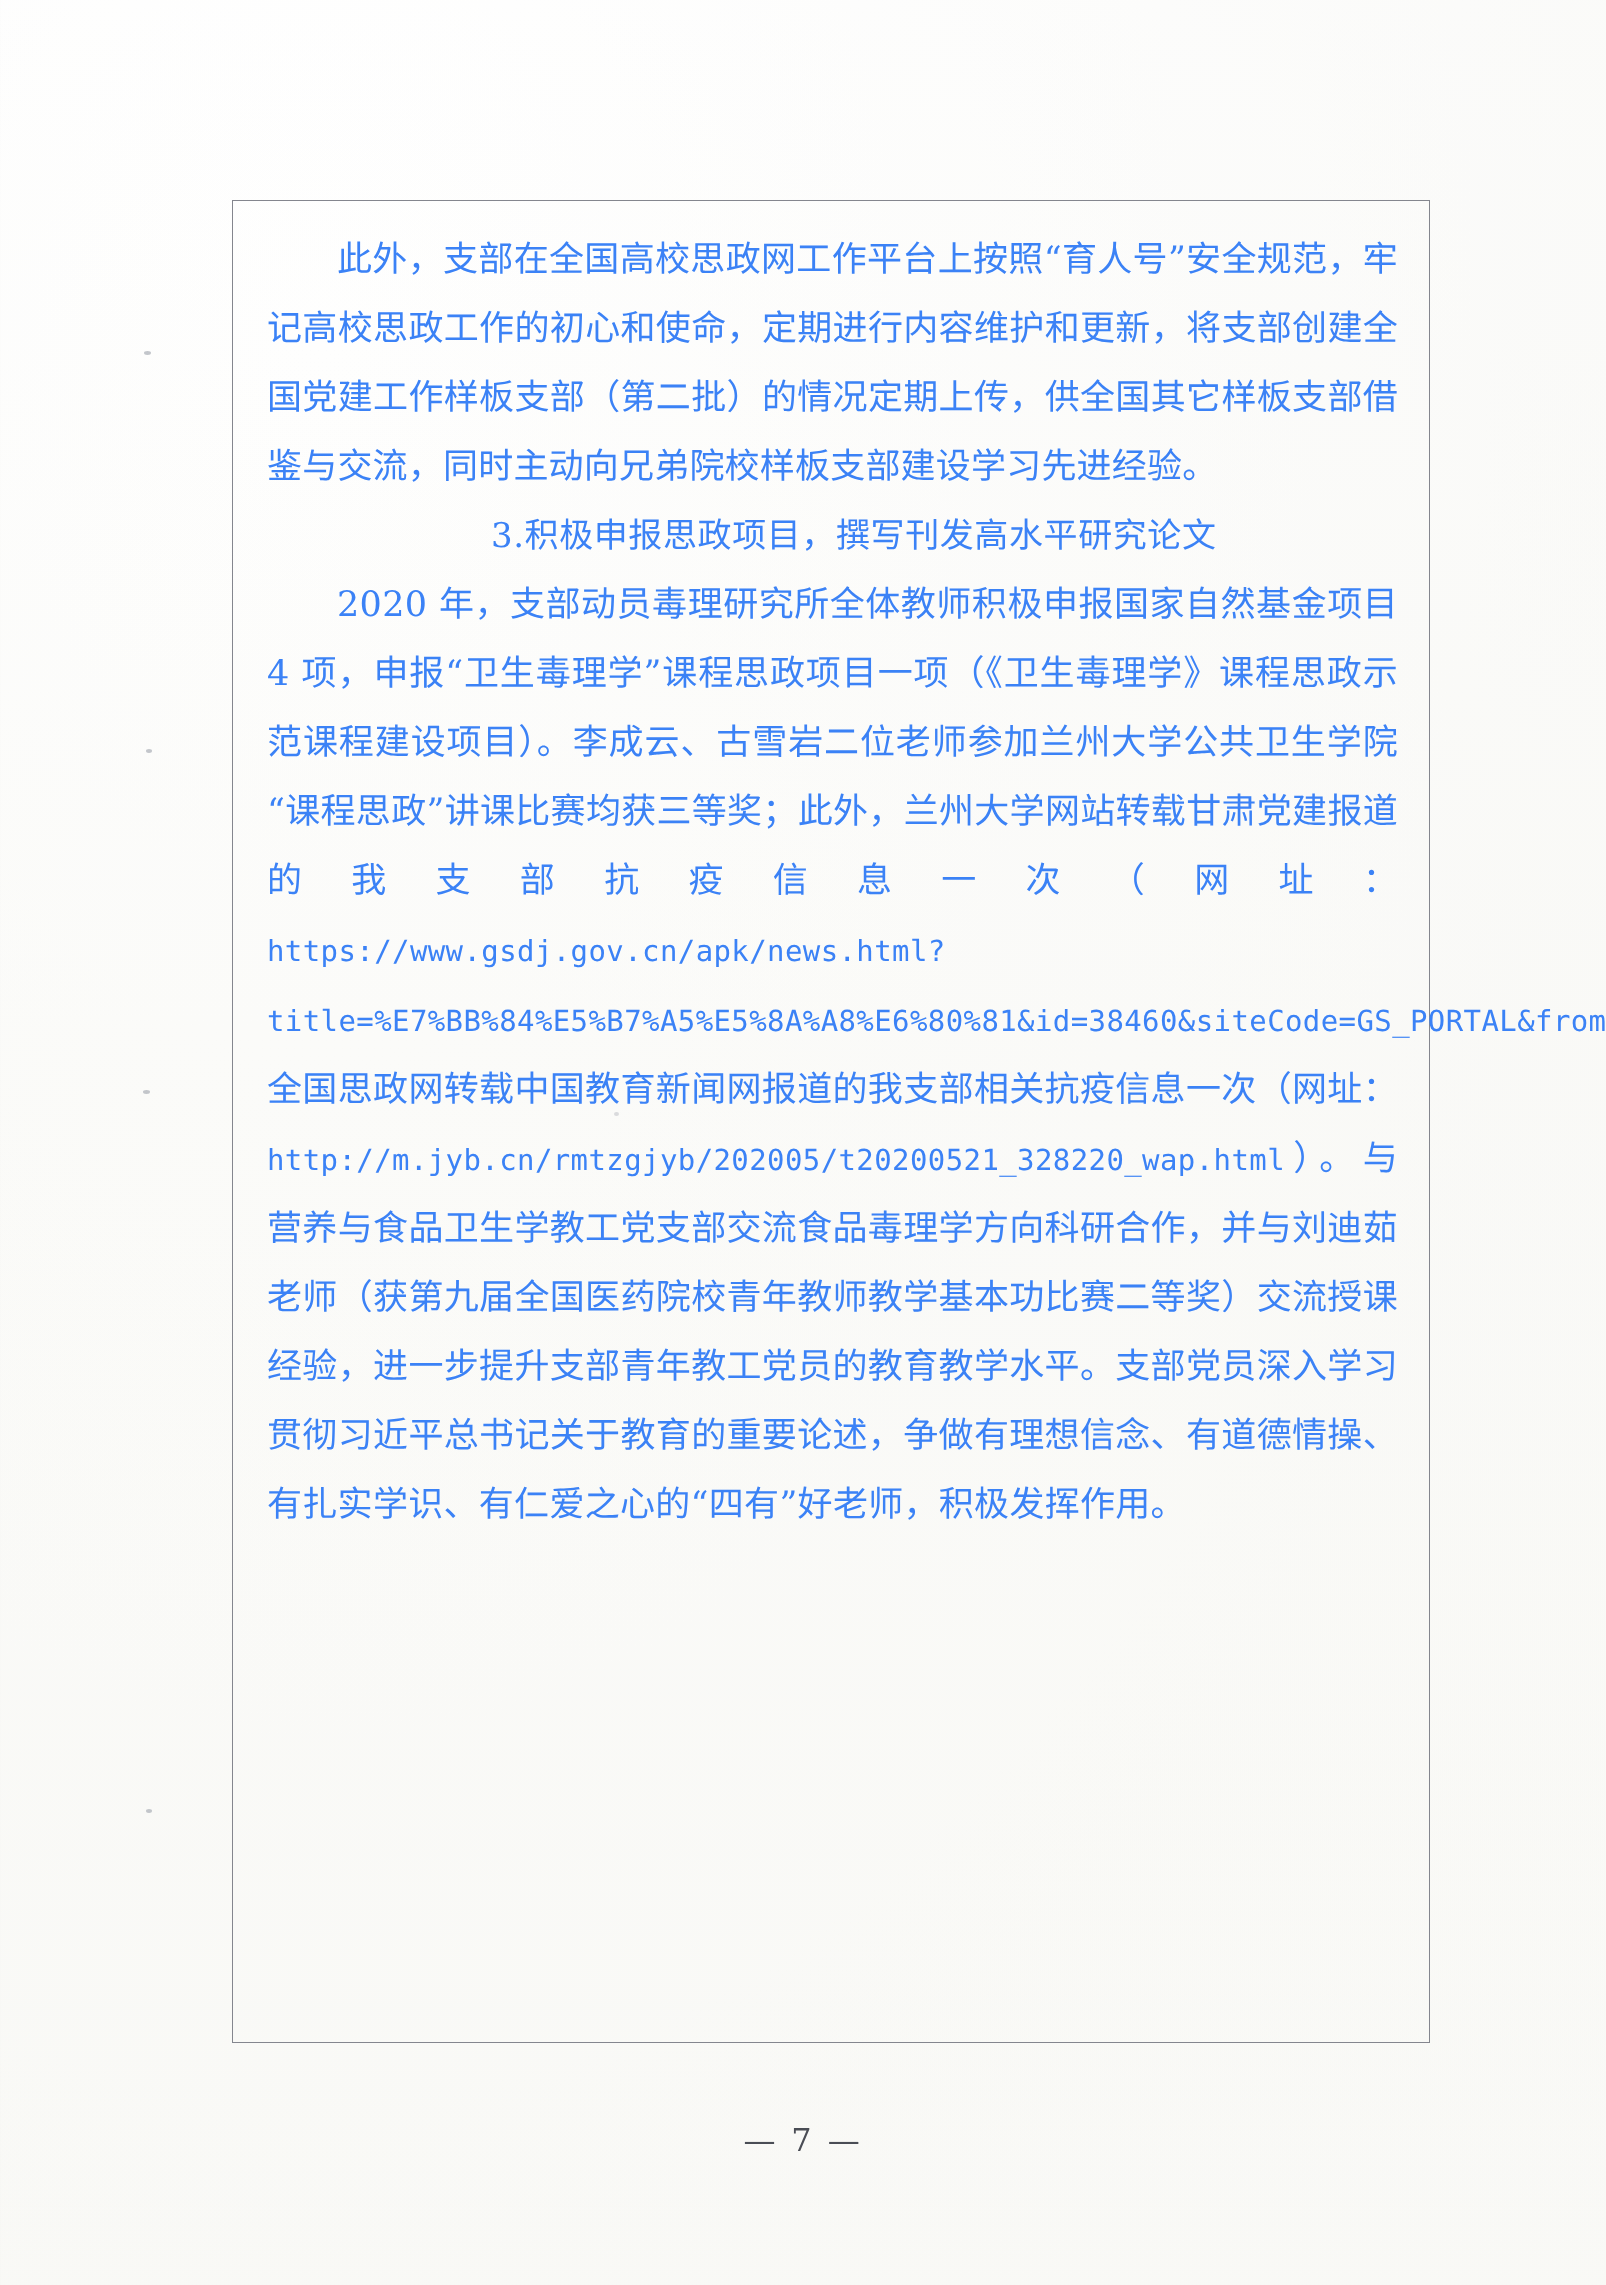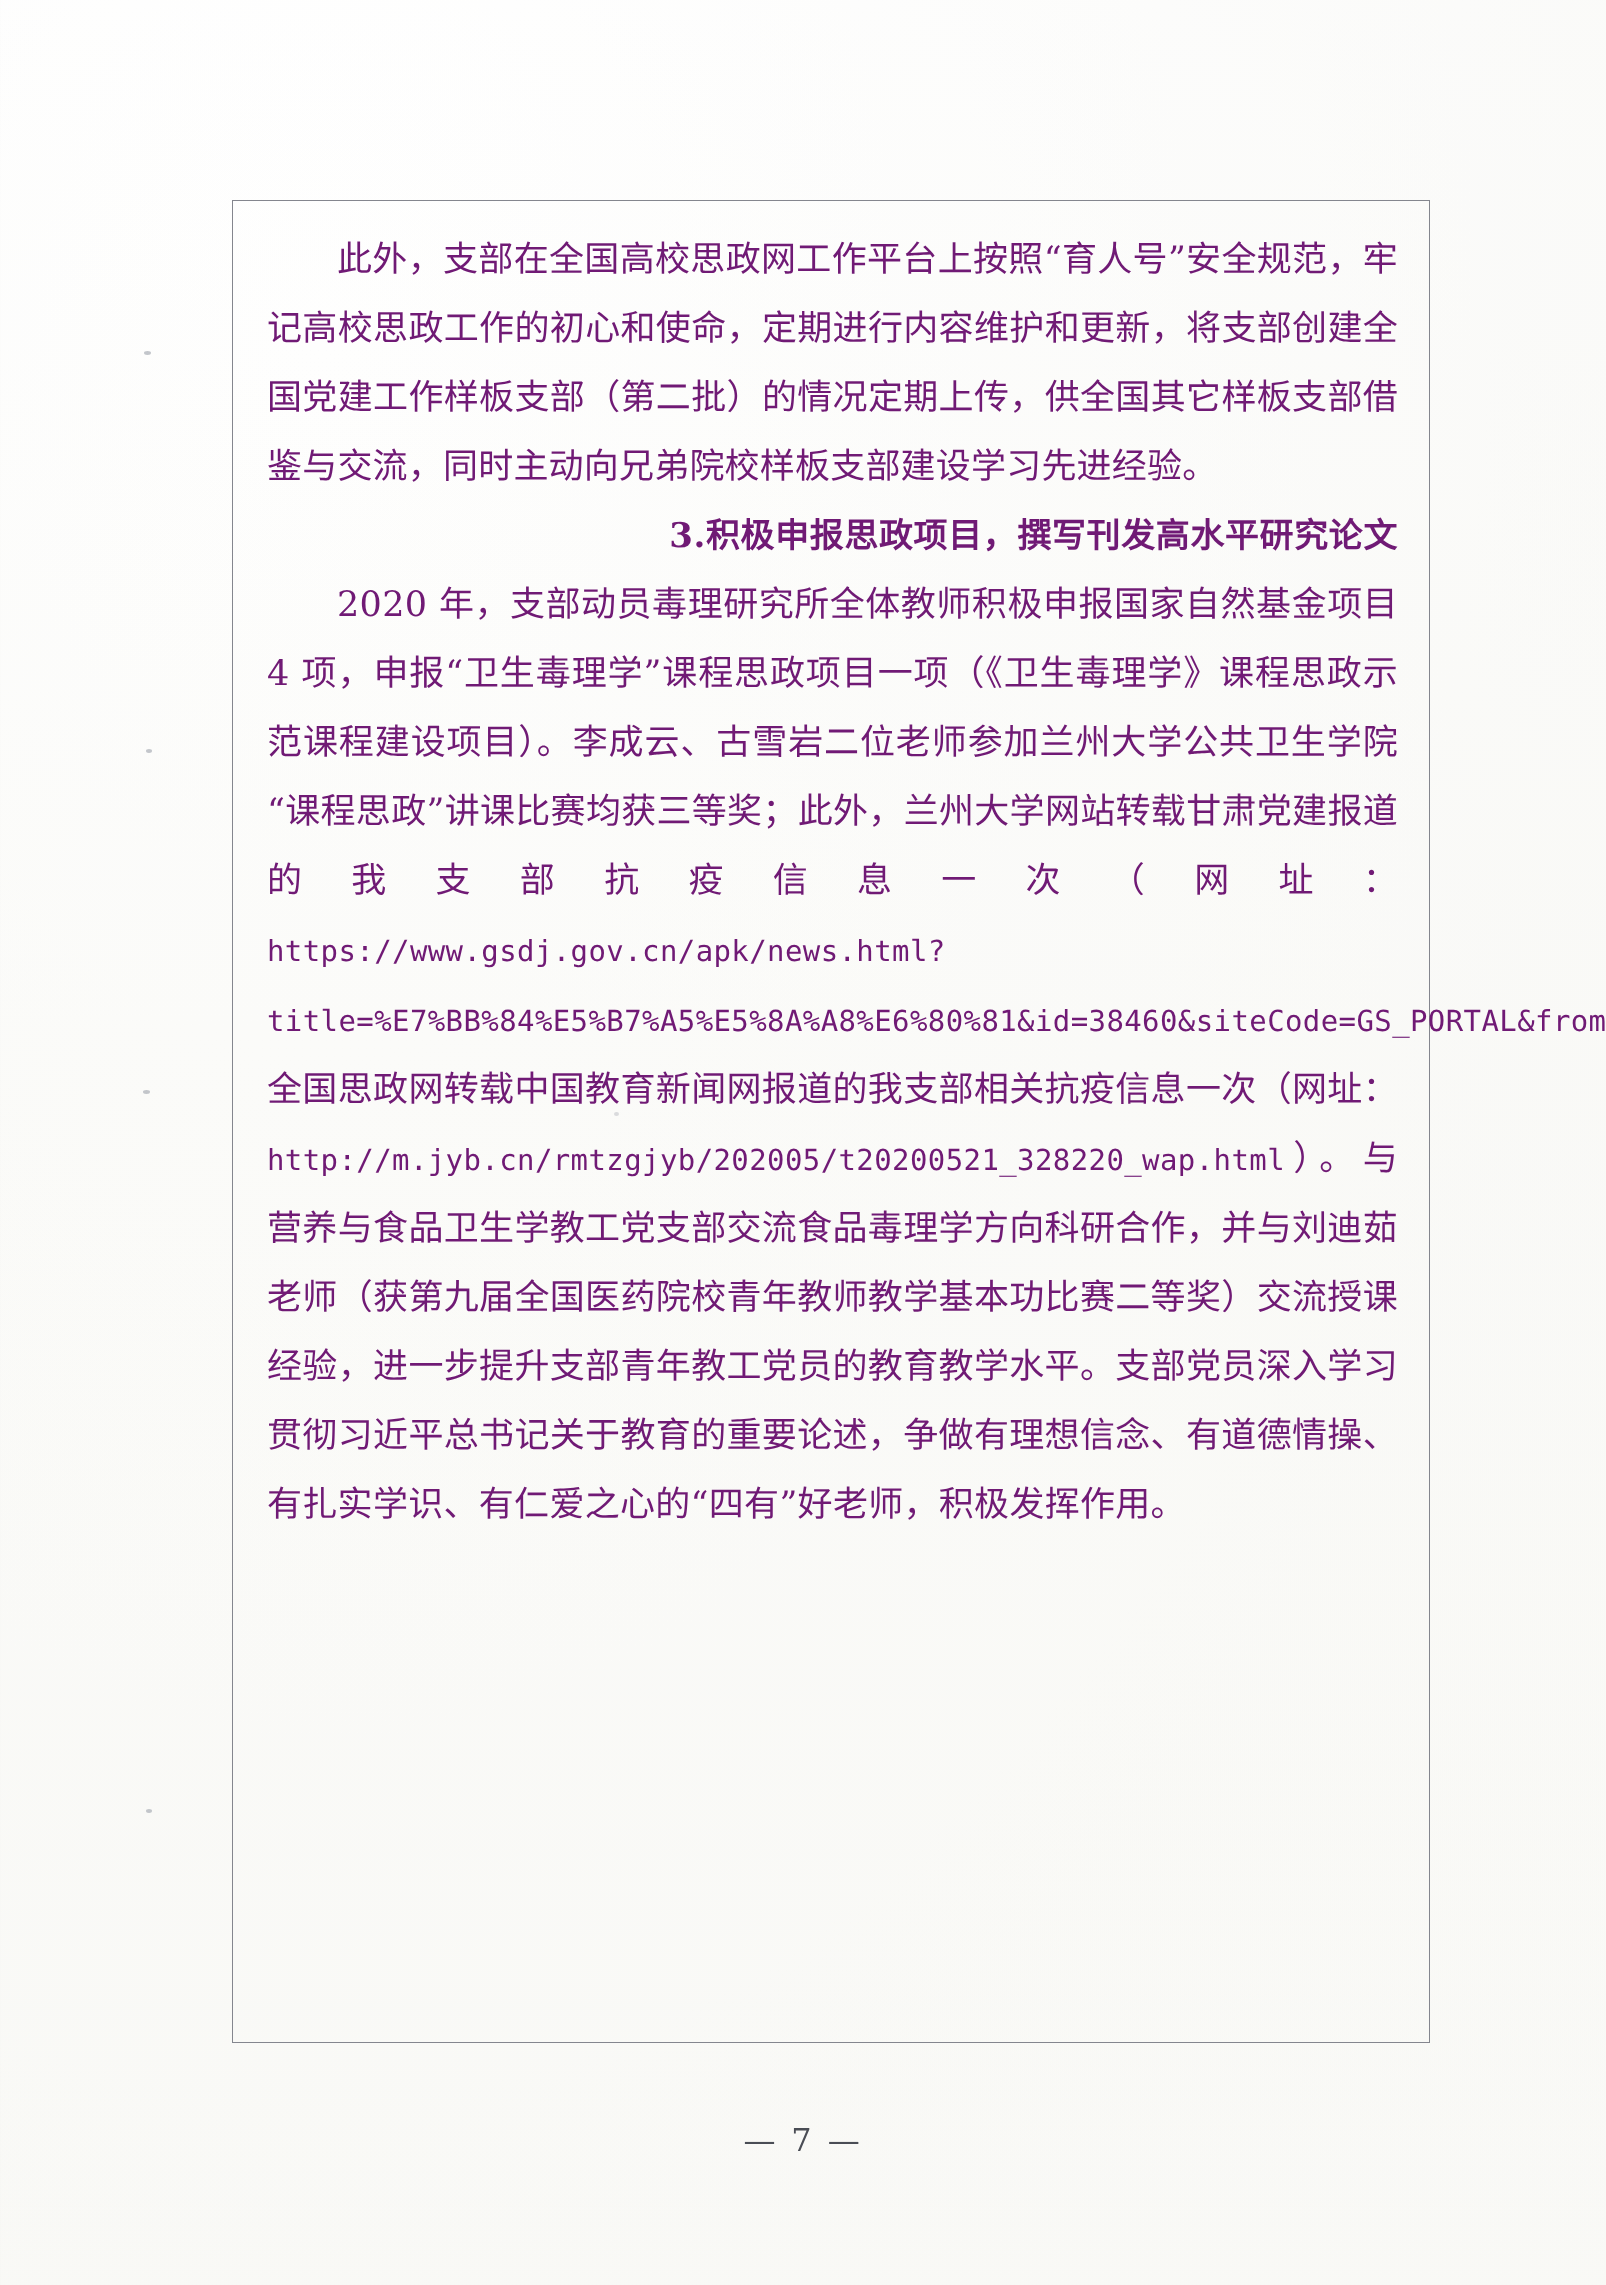--- a/index.html
+++ b/index.html
@@ -60,7 +60,7 @@
 
   p.para, h3.heading {
     margin: 0;
-    color: #701a75;
+    color: #3b82f6;
     font-size: 35px;
     line-height: 69px;
     text-align: justify;

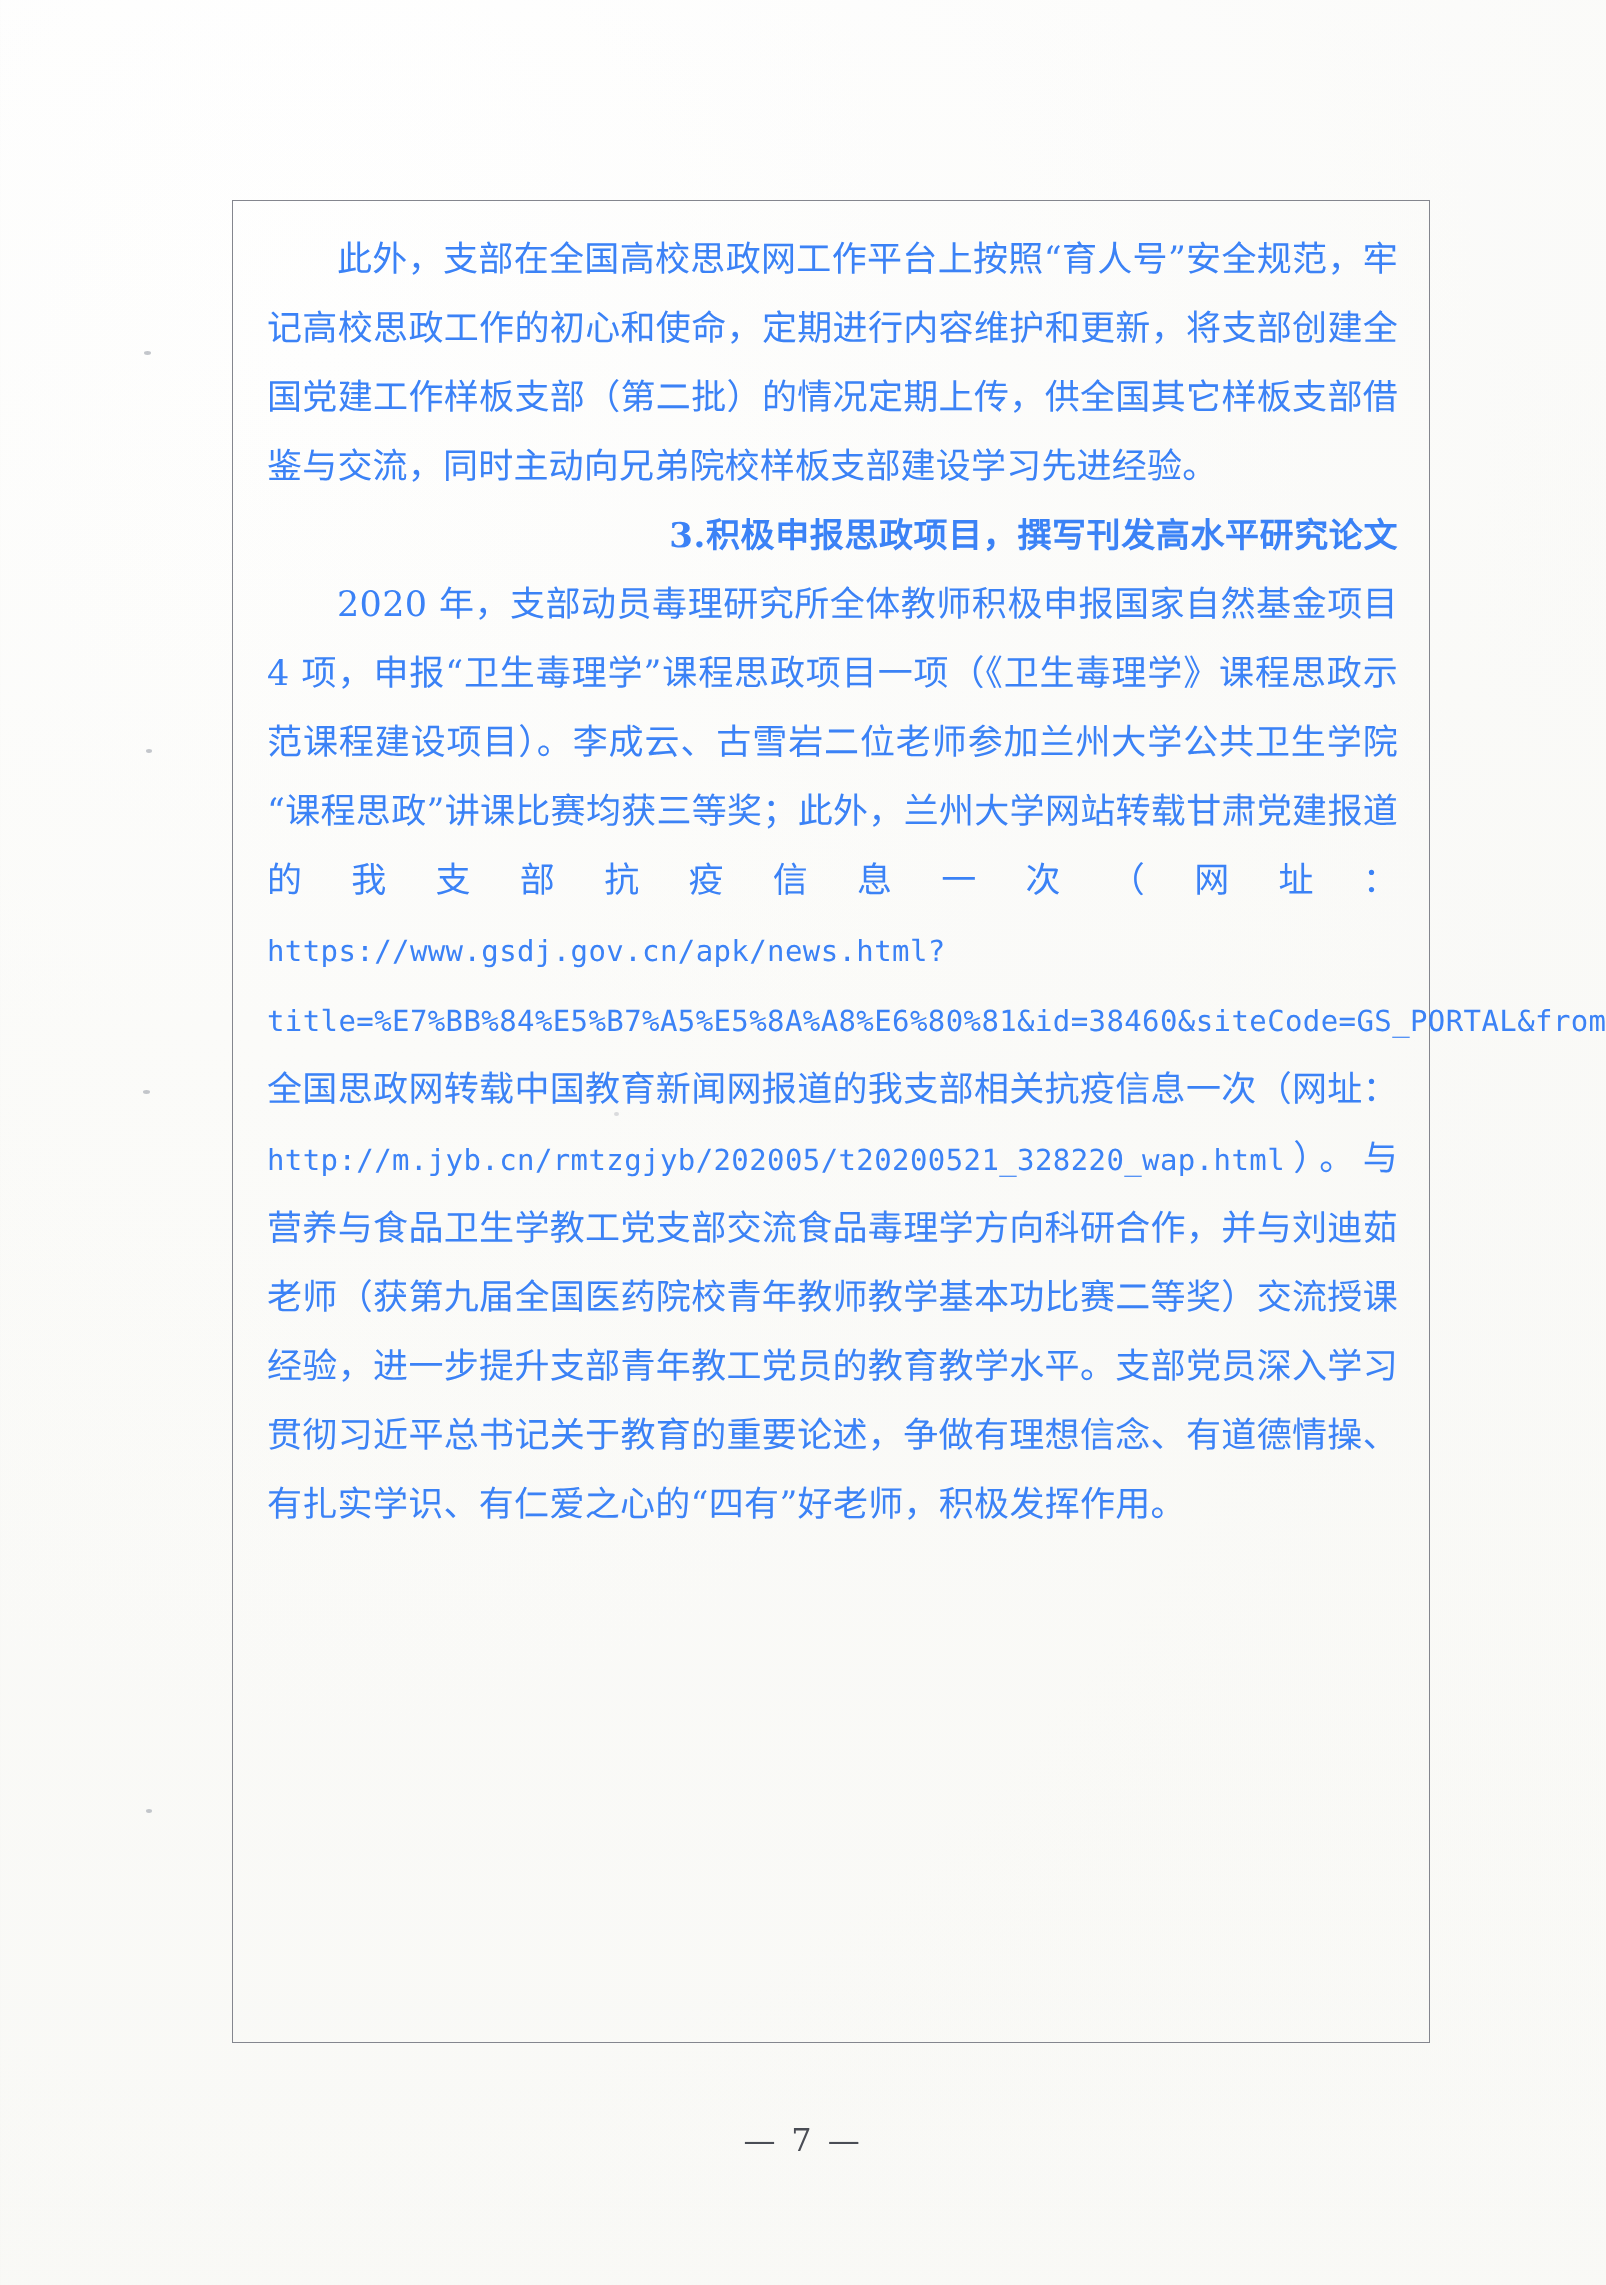--- a/index.html
+++ b/index.html
@@ -75,9 +75,9 @@
   }
 
   h3.heading {
-    font-weight: bold;
+    font-weight: normal;
     text-indent: 1.25em;
-    text-align: right;
+    text-align: center;
     font-size: 34px;
     letter-spacing: 0.6px;
   }

